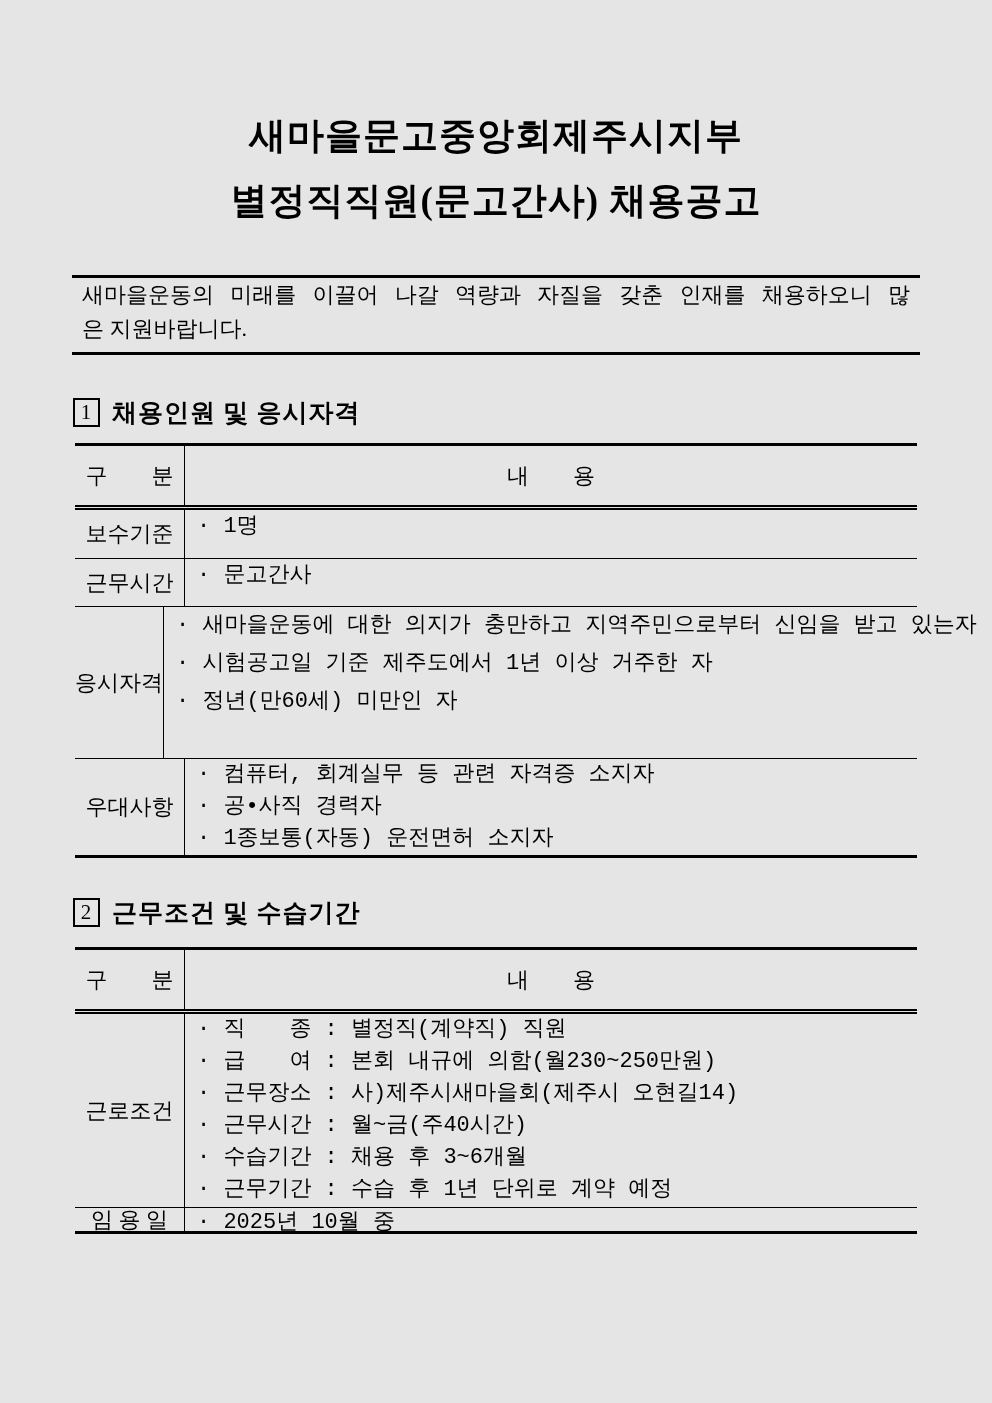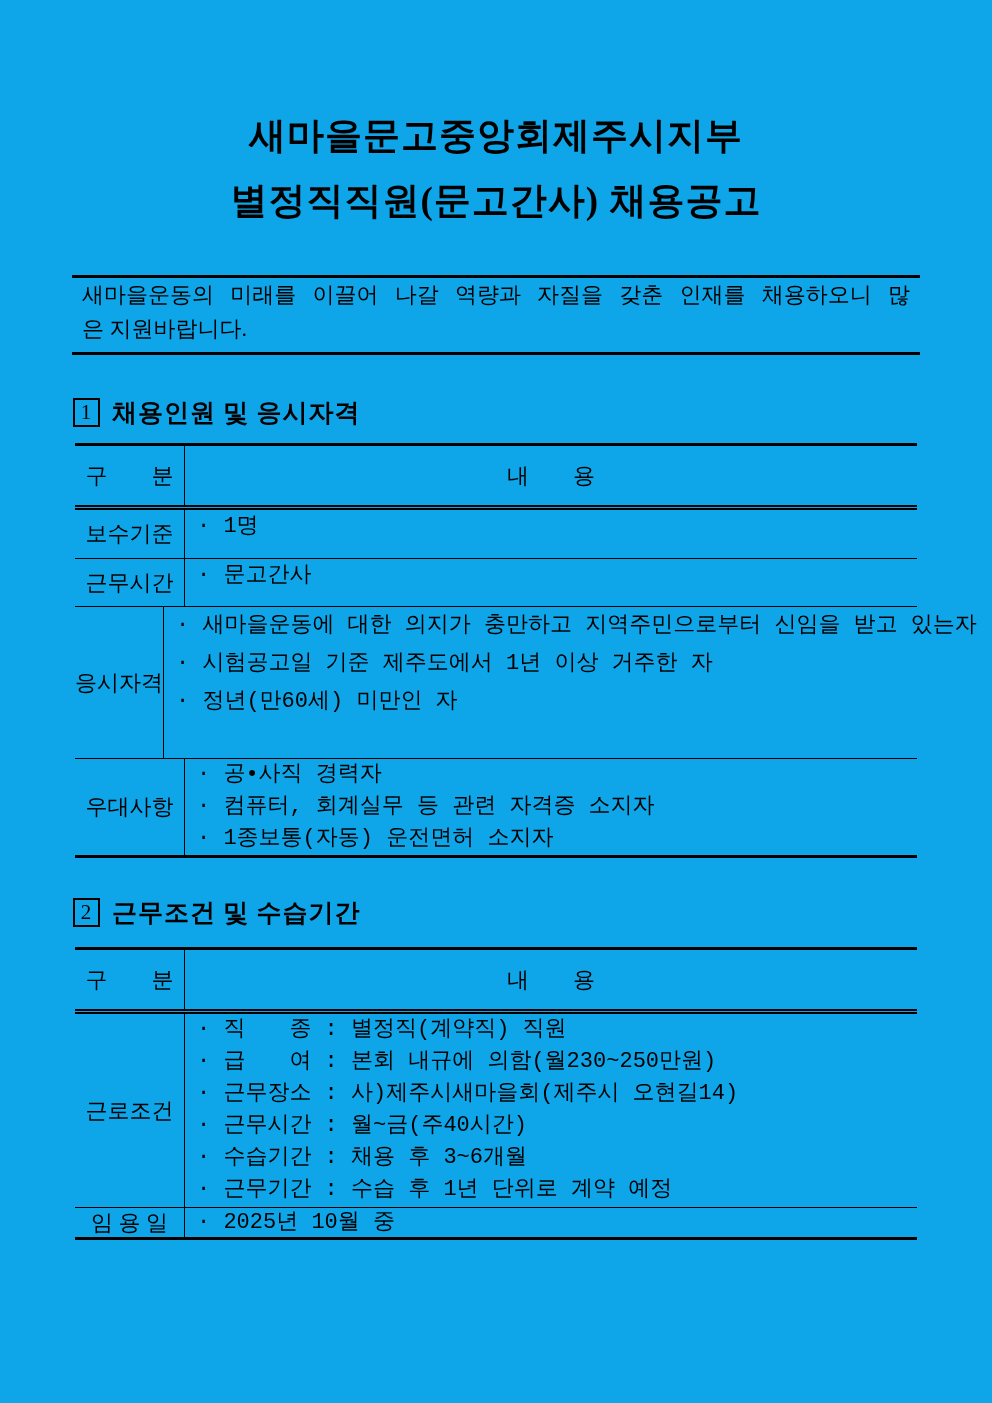--- a/index.html
+++ b/index.html
@@ -9,7 +9,7 @@
     width: 992px;
     height: 1403px;
     margin: 0 auto;
-    background: #0ea5e9;
+    background: #e5e5e5;
     color: #000000;
     font-family: "Liberation Serif", "DejaVu Serif", serif;
     overflow: hidden;

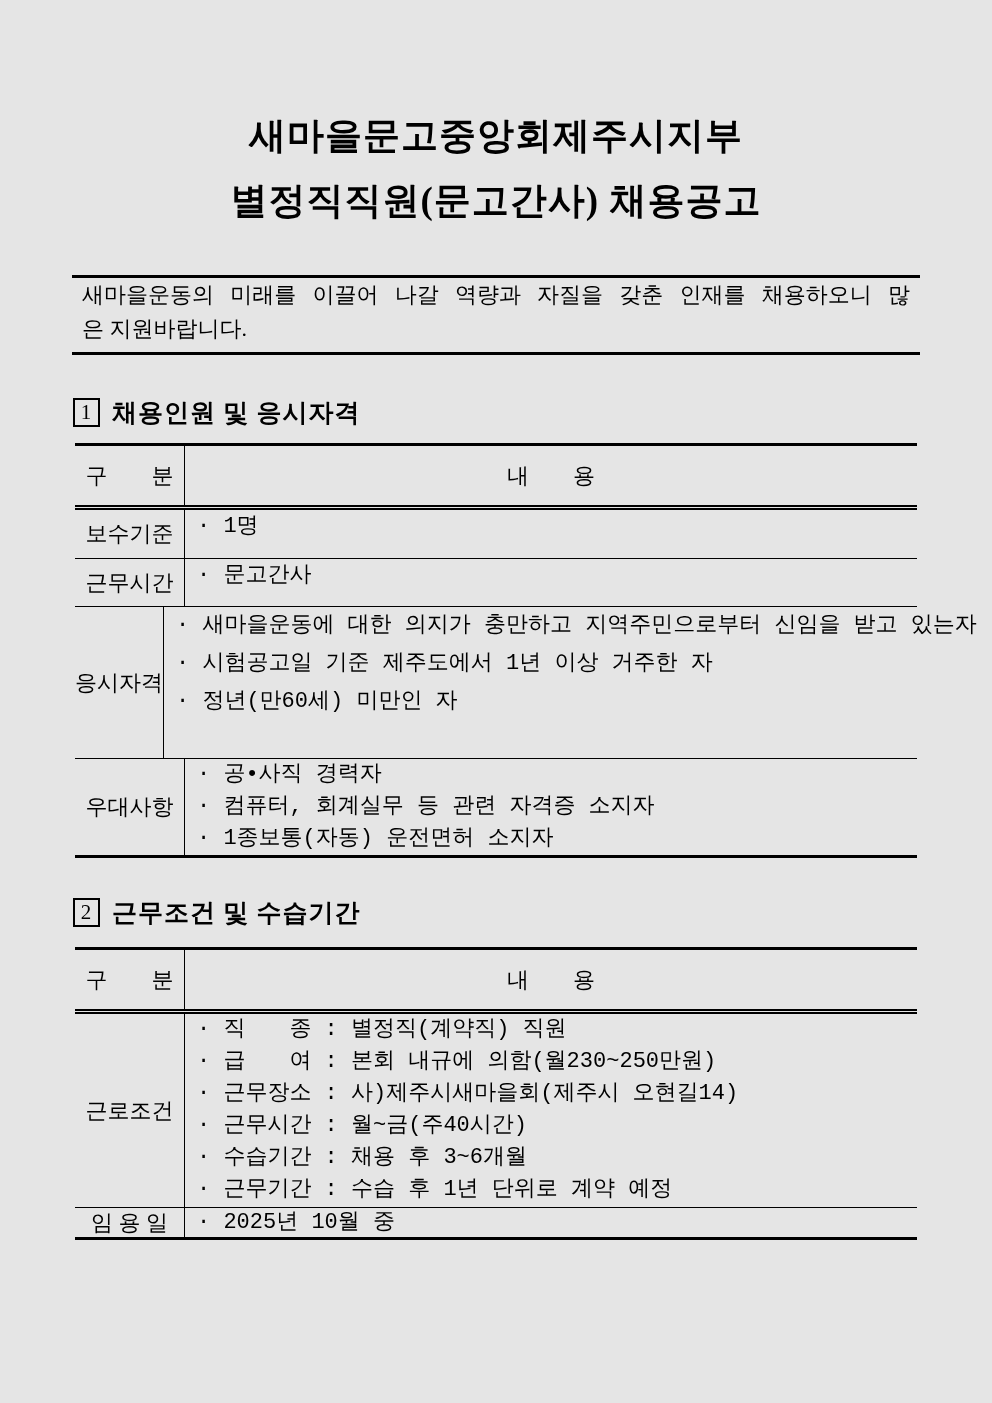--- a/index.html
+++ b/index.html
@@ -173,8 +173,8 @@
     <div class="trow r-prefs">
       <div class="td-label">우대사항</div>
       <div class="td-content">
+        <div class="item">· 컴퓨터, 회계실무 등 관련 자격증 소지자</div>
         <div class="item">· 공•사직 경력자</div>
-        <div class="item">· 컴퓨터, 회계실무 등 관련 자격증 소지자</div>
         <div class="item">· 1종보통(자동) 운전면허 소지자</div>
       </div>
     </div>

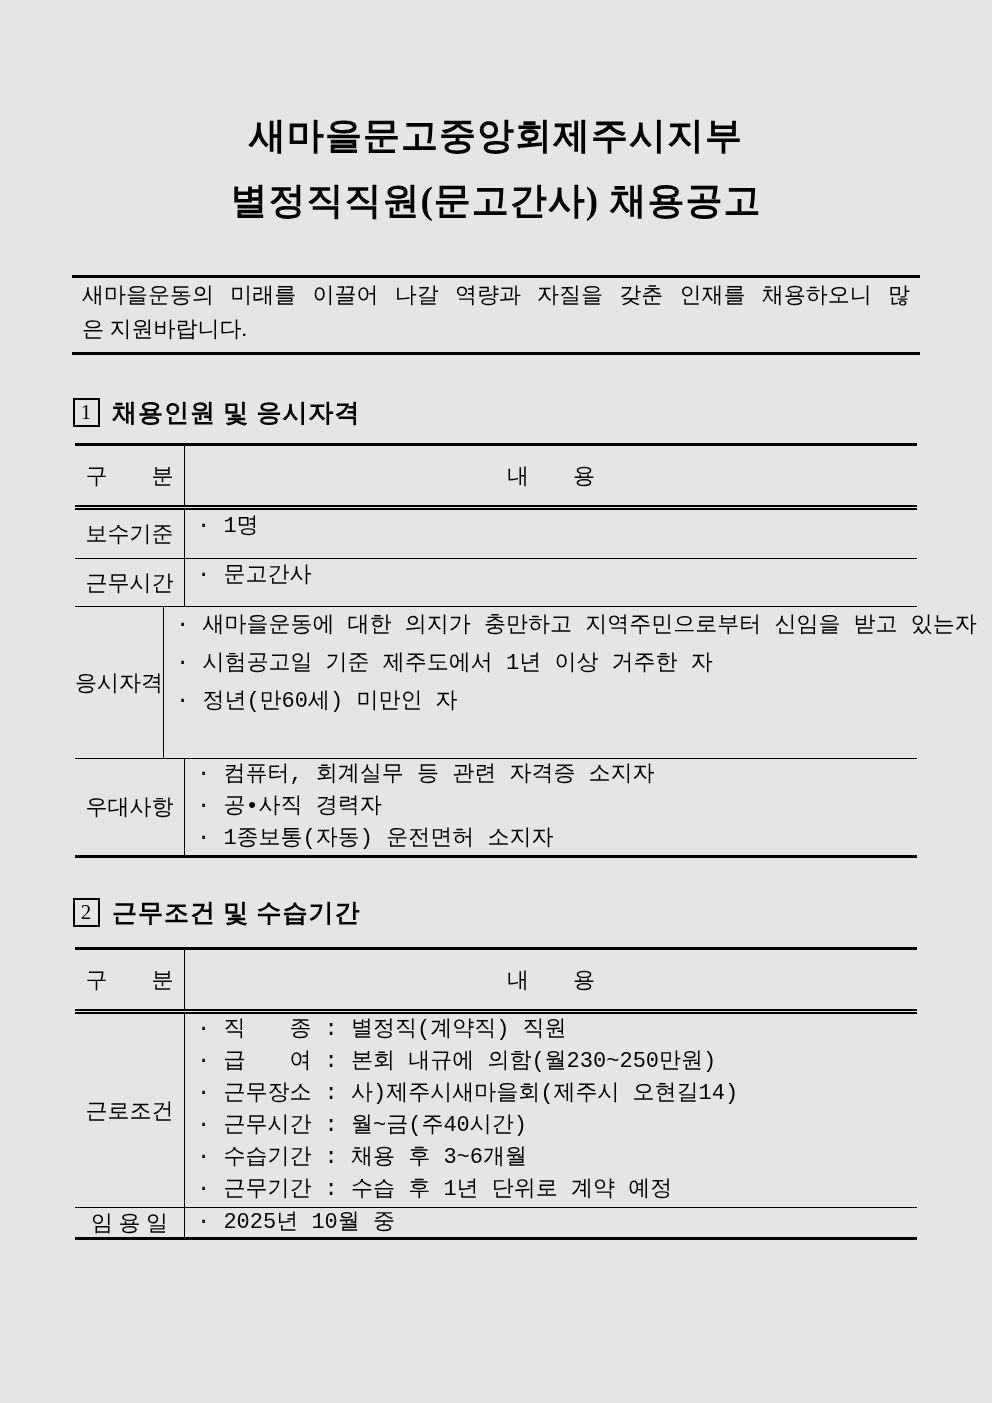--- a/index.html
+++ b/index.html
@@ -122,7 +122,7 @@
   
   .tbl2 .r-cond { height: 193px; }
   .tbl2 .r-cond .item { line-height: 32px; }
-  .tbl2 .r-date { height: 30px; }
+  .tbl2 .r-date { height: 24px; }
   .tbl2 .r-date .item { line-height: 30px; }
 </style>
 </head>

